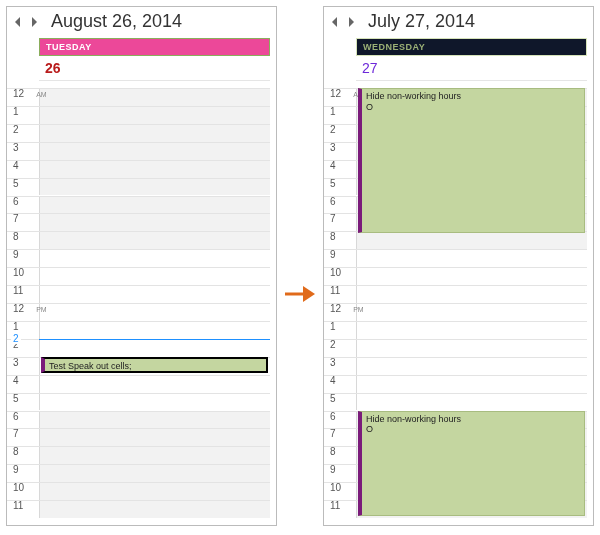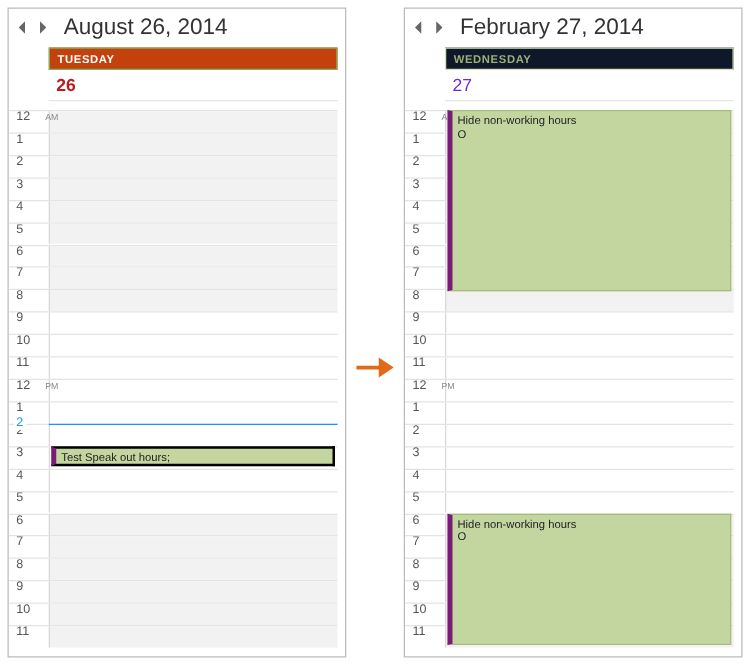--- a/index.html
+++ b/index.html
@@ -348,7 +348,7 @@
             <path d="M1 0 L6 5 L1 10 Z" fill="#666"></path>
           </svg>
       </div>
-      <div class="title">February 27, 2014</div>
+      <div class="title">July 27, 2014</div>
     </div>
     <div class="dayname inactive">WEDNESDAY</div>
     <div class="daynum inactive">27</div>

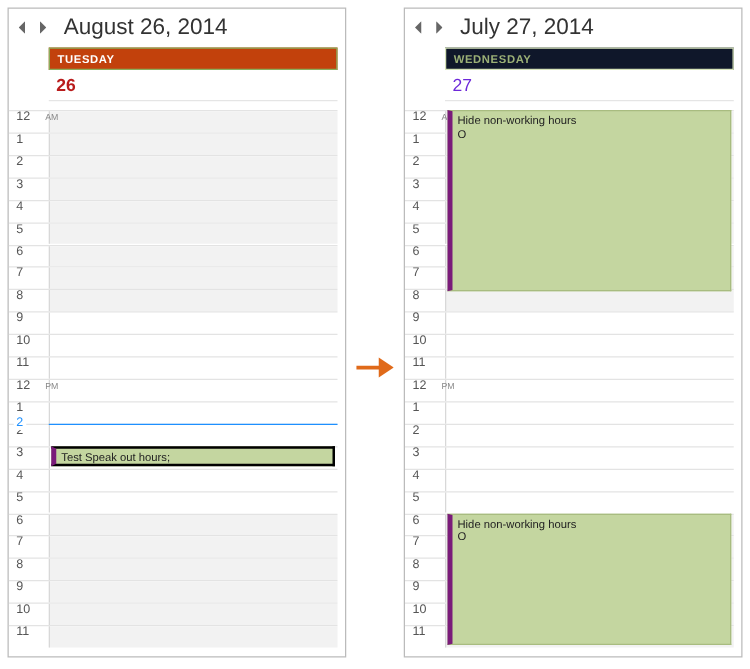--- a/index.html
+++ b/index.html
@@ -57,7 +57,7 @@
     letter-spacing: 0.5px;
   }
   .dayname.active {
-    background: #c2410c;
+    background: #ec4899;
     color: #fff;
     border-color: #8aad5b;
   }

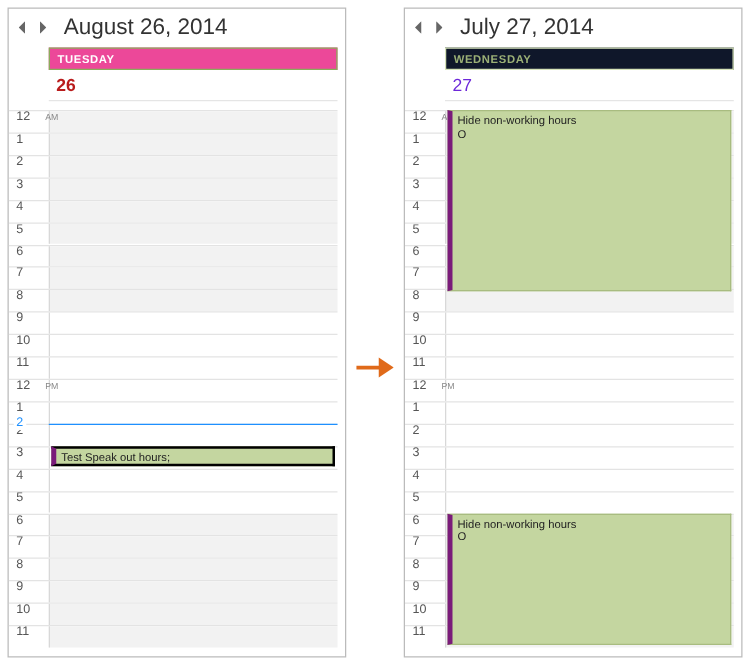--- a/index.html
+++ b/index.html
@@ -320,7 +320,7 @@
           <div class="hour-body nonwork"></div>
         </div>
         <div class="appt selected" style="top: 268.75px; height: 15.9167px;">
-          <div>Test Speak out hours;</div>
+          <div>Test Speak out cells;</div>
           <div>O</div>
         </div>
         <div class="time-indicator" style="top: 250.833px;">

